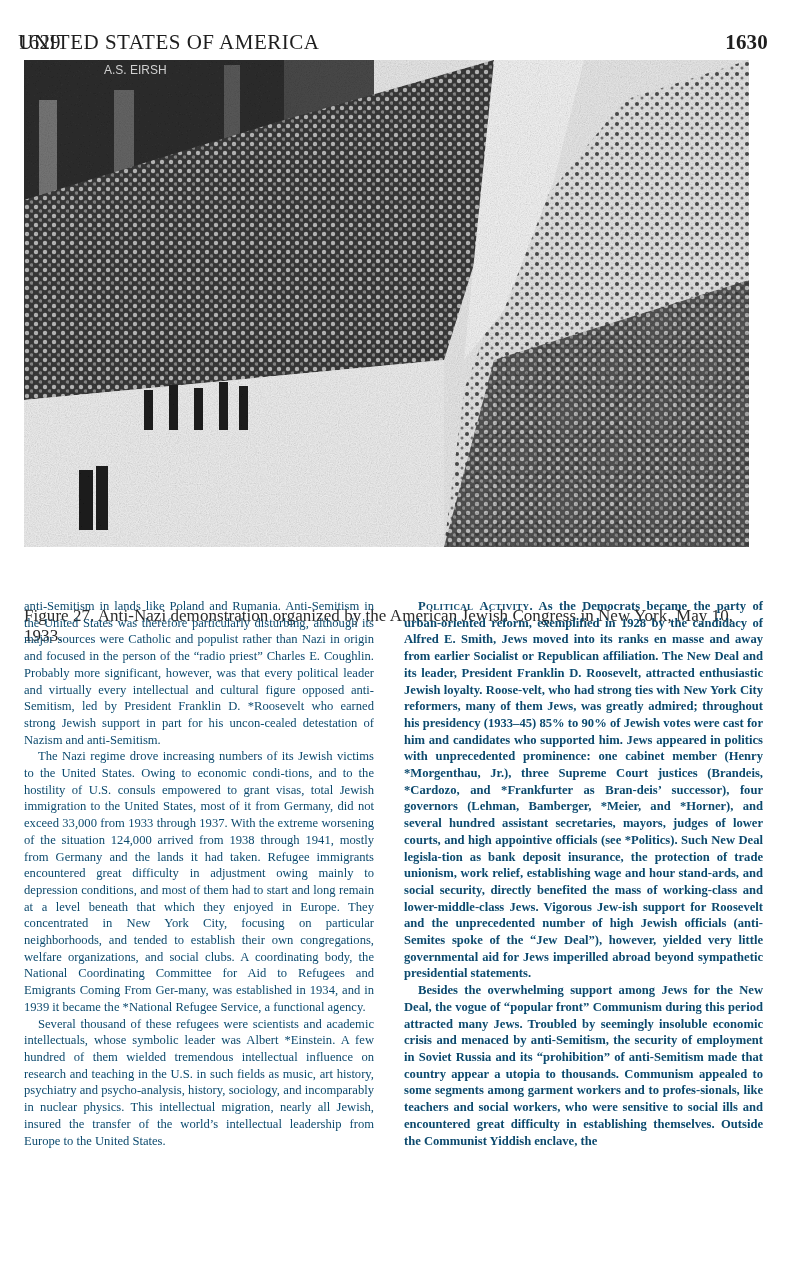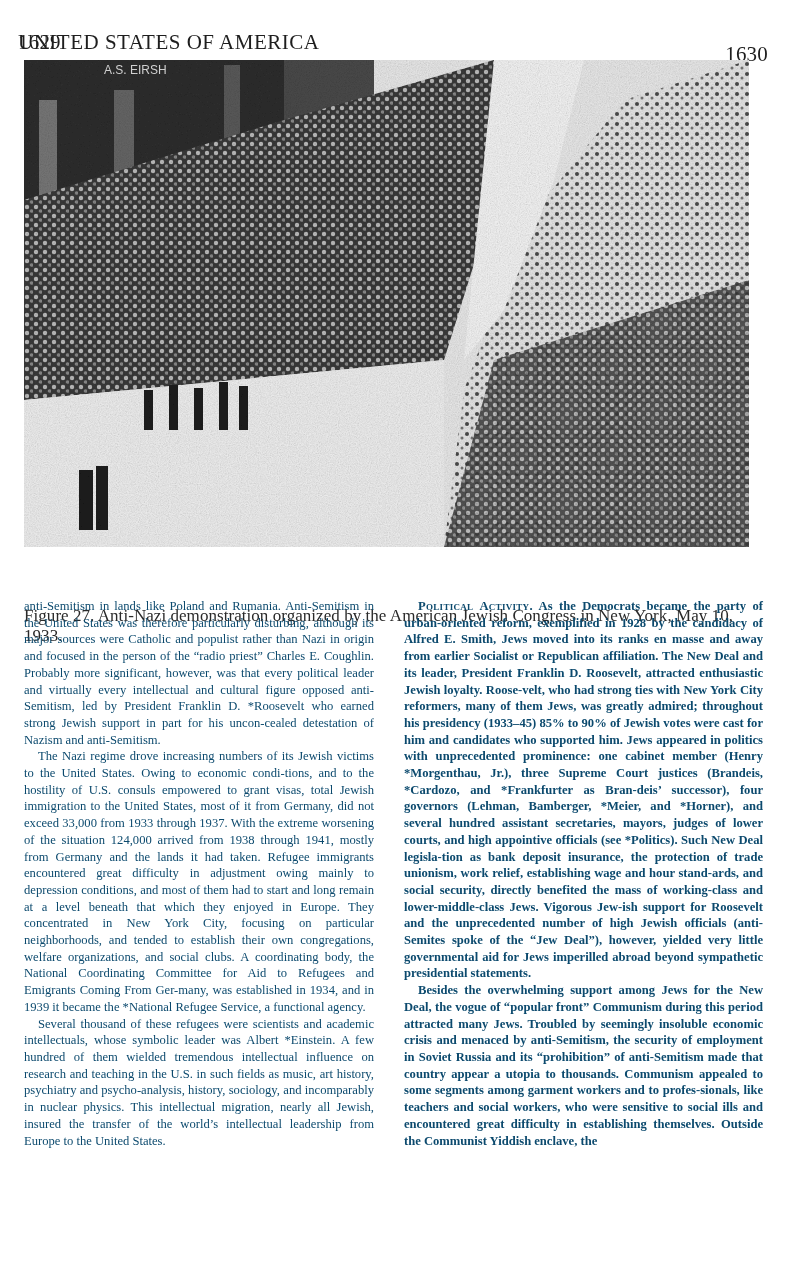--- a/index.html
+++ b/index.html
@@ -12,7 +12,7 @@
       font-size: 21px; letter-spacing: 0.2px;
     }
     .running-head .pl { position: absolute; left: 0; top: 0; }
-    .running-head .pr { position: absolute; right: 0; top: 12px; }
+    .running-head .pr { position: absolute; right: 0; top: 0; font-weight: bold; }
     .running-head .title { position: absolute; left: 0; right: 0; top: 0; text-align: left; letter-spacing: 0.5px; }
 
     .photo {

